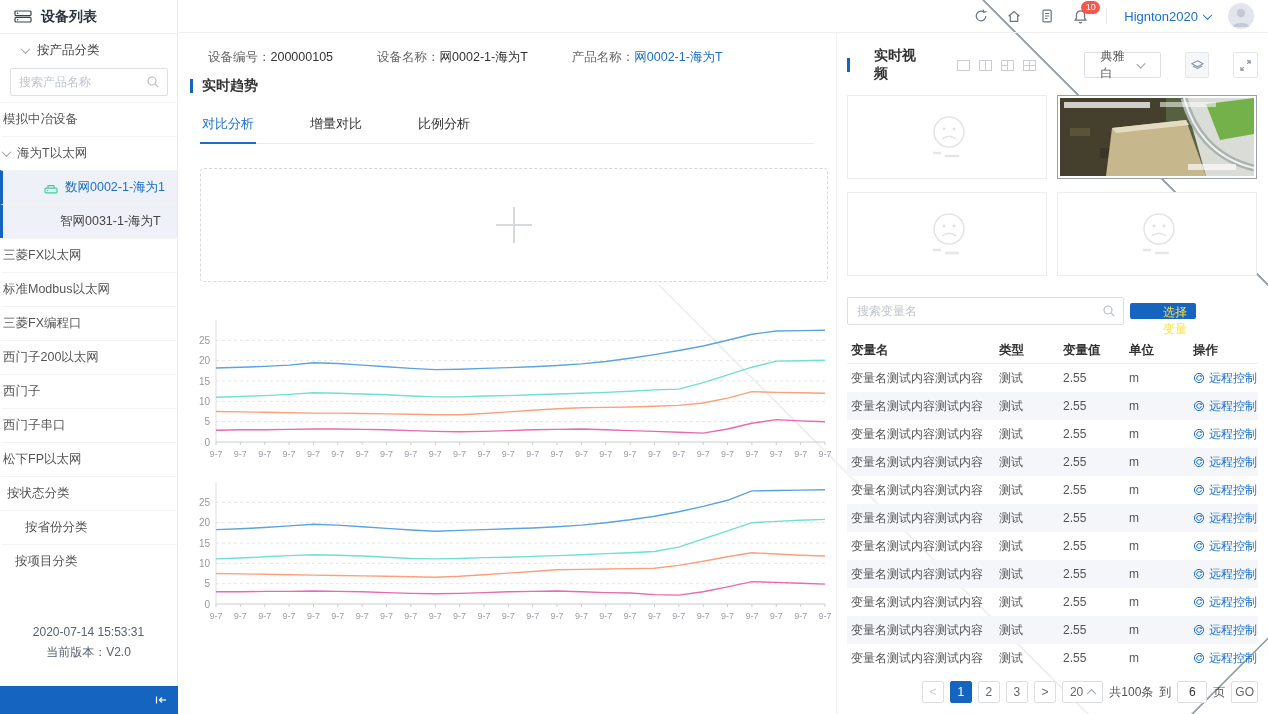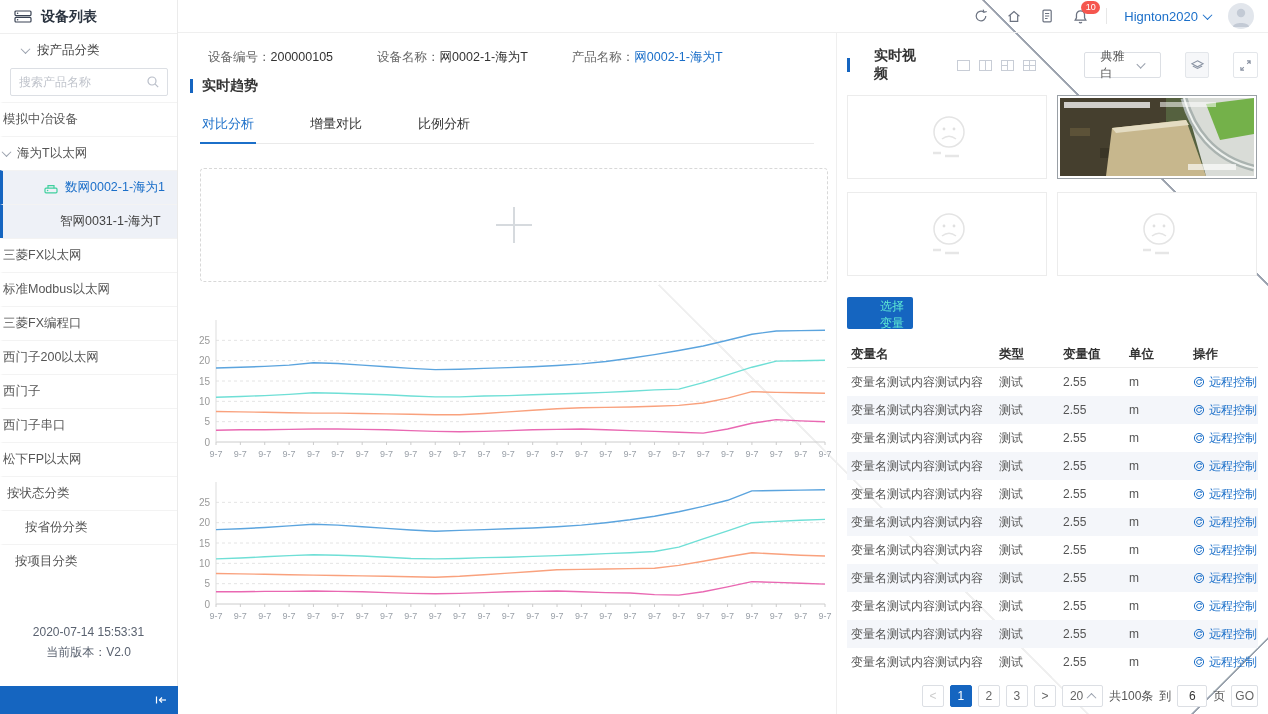--- a/index.html
+++ b/index.html
@@ -486,6 +486,13 @@
     </div>
 
   <div class="var-search">
+    <span class="inp">
+      <input type="text" placeholder="搜索变量名" style="">
+      <svg class="mag" width="14" height="14" viewBox="0 0 14 14">
+          <circle cx="6" cy="6" r="4" fill="none" stroke="#b9bec9" stroke-width="1.2"></circle>
+          <path d="m9.2 9.2 3 3" stroke="#b9bec9" stroke-width="1.2"></path>
+        </svg>
+    </span>
     <button class="btn-primary">选择变量</button>
   </div>
 

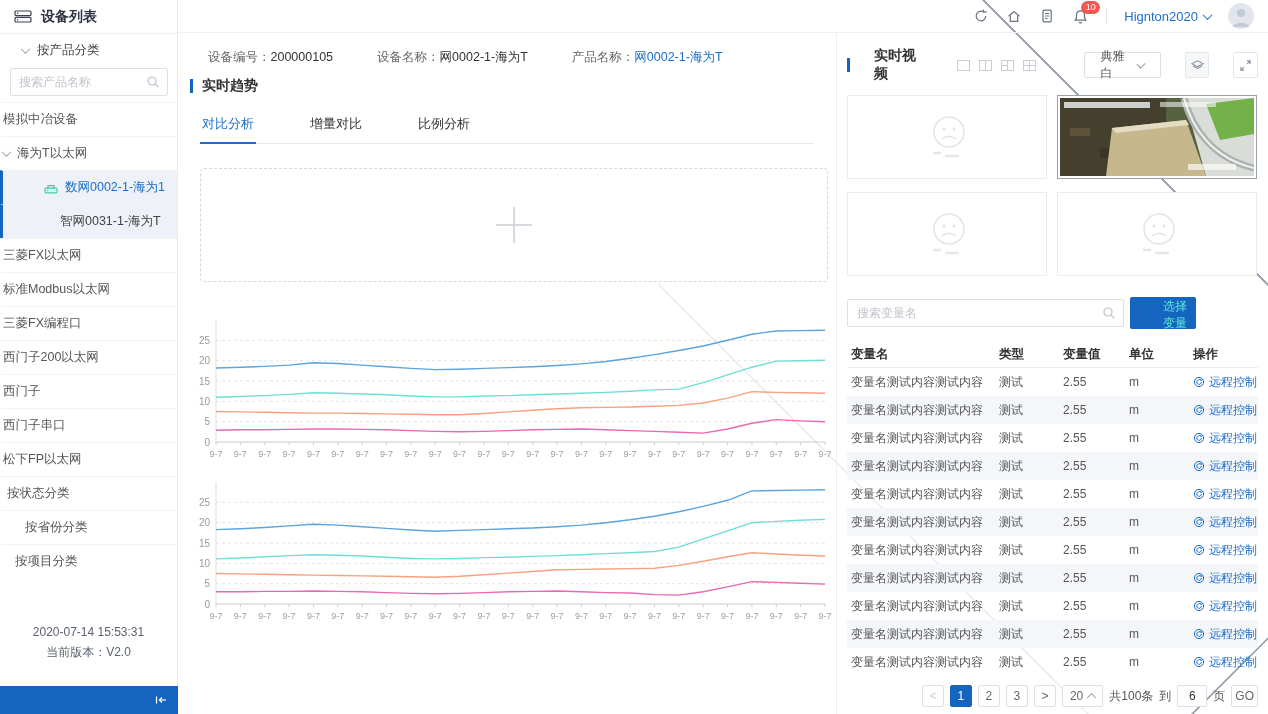--- a/index.html
+++ b/index.html
@@ -67,7 +67,7 @@
   .var-search .inp{position:relative;}
   .var-search input{width:277px;box-sizing:border-box;height:28px;border:1px solid #dcdfe4;border-radius:2px;padding:0 28px 0 9px;font-size:12px;color:#333;outline:none;}
   .var-search .mag{position:absolute;right:8px;top:7px;}
-  .btn-primary{height:32px;width:66px;background:#1565c0;color:#5eead4;border:none;border-radius:2px;font-size:12px;cursor:pointer;font-family:inherit;padding-left:30px;}
+  .btn-primary{height:16px;width:66px;background:#1565c0;color:#fde047;border:none;border-radius:2px;font-size:12px;cursor:pointer;font-family:inherit;padding-left:30px;}
   .vtable{margin-top:12px;}
   .vhead{display:flex;align-items:center;height:26px;font-size:12.5px;color:#333;font-weight:bold;border-bottom:1px solid #ededed;}
   .vrow{display:flex;align-items:center;height:28px;font-size:12px;color:#555;}

